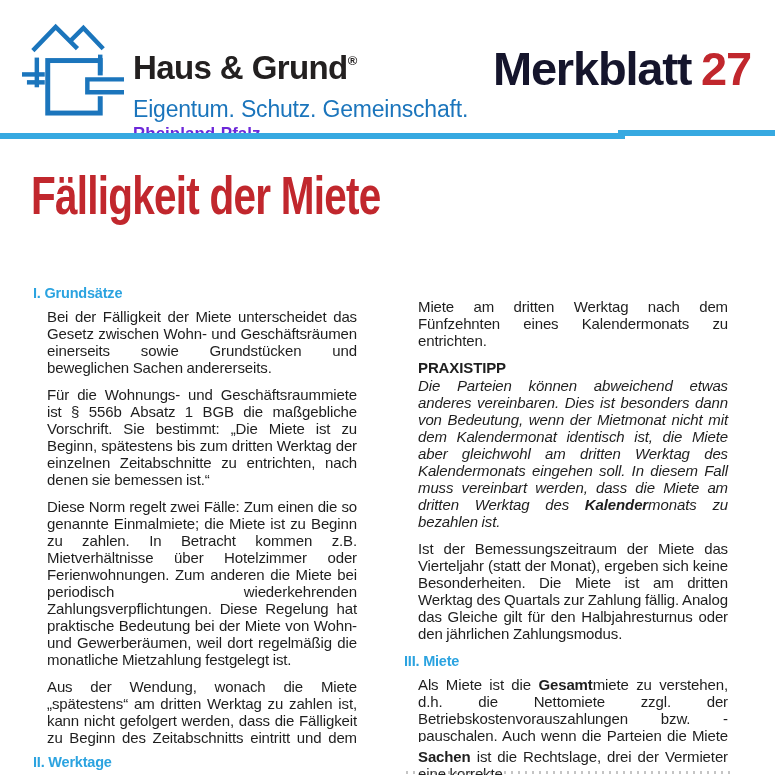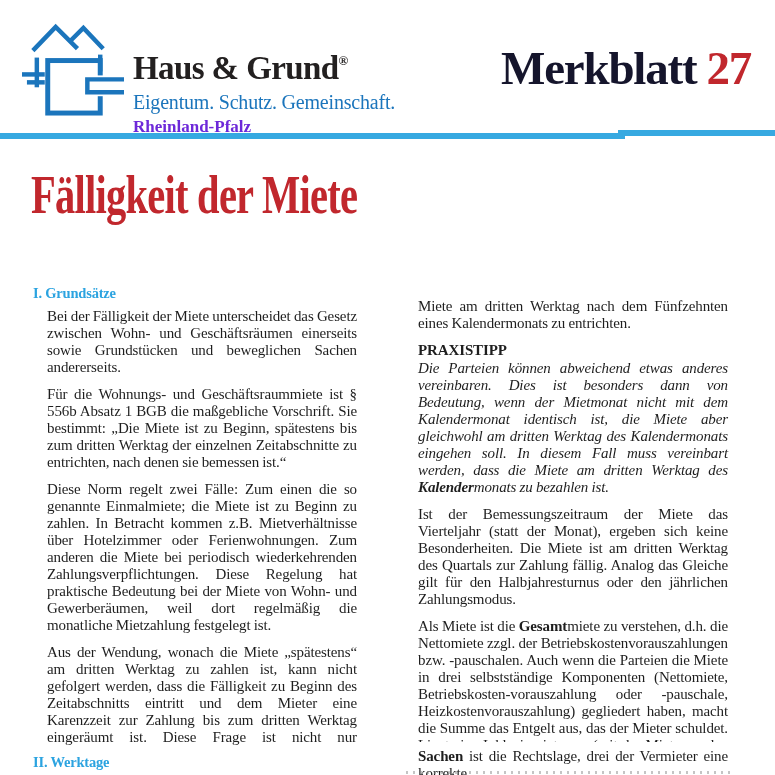--- a/index.html
+++ b/index.html
@@ -8,7 +8,7 @@
     font-family:"Liberation Sans", sans-serif;
     -webkit-font-smoothing:antialiased;
   }
-  .page{position:relative;width:775px;height:775px;background:#fff;overflow:hidden;font-family:Liberation Serif, serif;}
+  .page{position:relative;width:775px;height:775px;background:#fff;overflow:hidden;}
 
   
   .logo{position:absolute;left:20px;top:14px;width:104px;height:104px;}

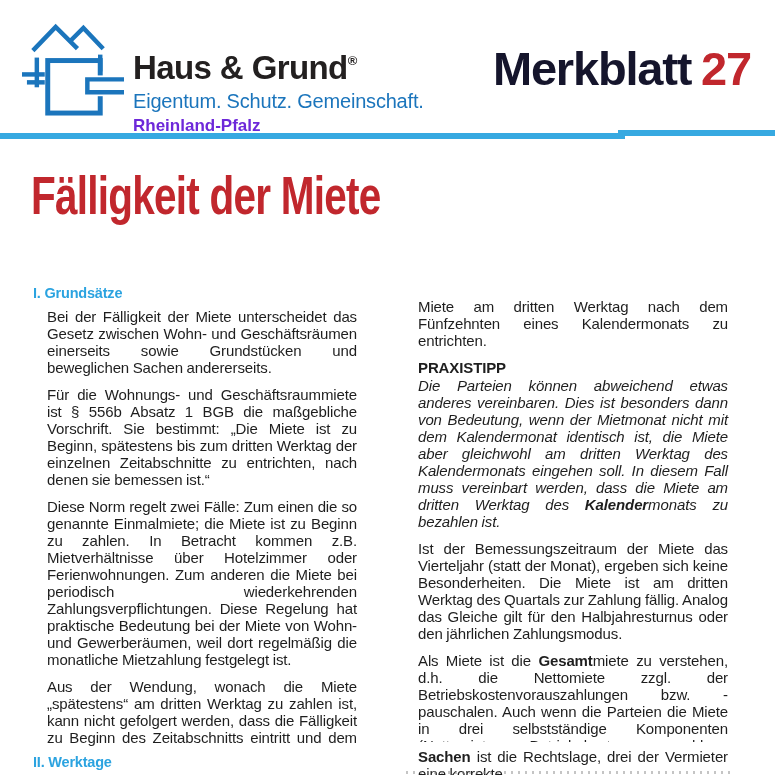--- a/index.html
+++ b/index.html
@@ -15,7 +15,7 @@
   .brand{position:absolute;left:133px;top:44px;}
   .brand-name{font-size:33px;font-weight:bold;color:#232020;letter-spacing:-0.6px;line-height:33px;white-space:nowrap;}
   .reg{font-size:13px;vertical-align:14px;font-weight:bold;color:#232020;}
-  .tagline{font-size:20px;color:#1b75bc;margin-top:8px;letter-spacing:-0.2px;font-weight:500;line-height:19px;white-space:nowrap;}
+  .tagline{font-size:23px;color:#1b75bc;margin-top:16px;letter-spacing:-0.2px;font-weight:500;line-height:19px;white-space:nowrap;}
   .region{font-size:17px;color:#6d28d9;font-weight:bold;margin-top:6px;line-height:18px;}
   .issue{position:absolute;right:24px;top:45px;font-size:47px;font-weight:800;letter-spacing:-1.2px;line-height:1;white-space:nowrap;}
   .issue-label{color:#15152c;}

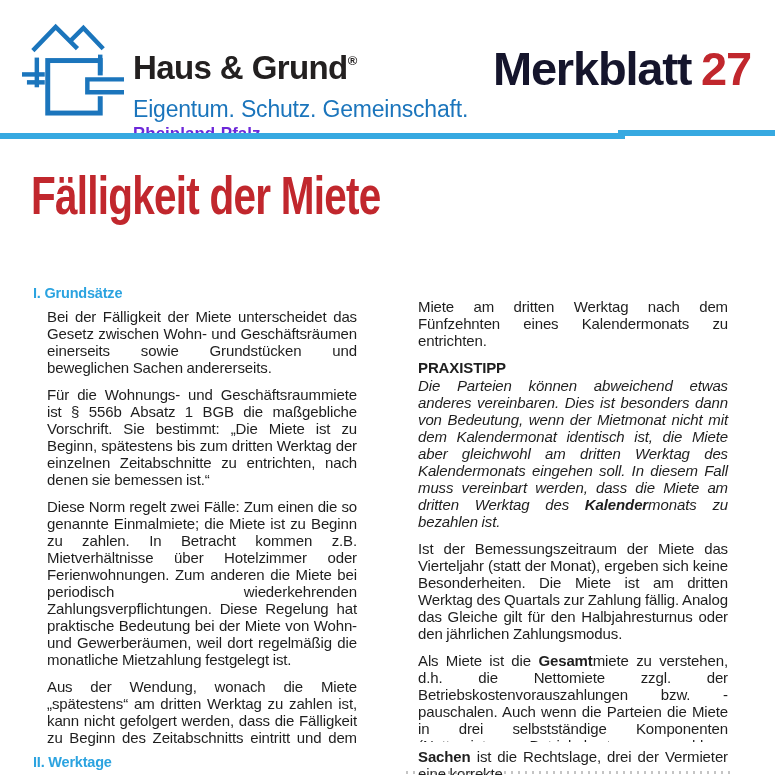--- a/index.html
+++ b/index.html
@@ -119,6 +119,7 @@
         <p class="tip-label">PRAXISTIPP</p>
         <p class="tip"><span>Die Parteien können abweichend etwas anderes vereinbaren. Dies ist besonders dann von Bedeutung, wenn der Mietmonat nicht mit dem Kalendermonat identisch ist, die Miete aber gleichwohl am dritten Werktag des Kalendermonats eingehen soll. In diesem Fall muss vereinbart werden, dass die Miete am dritten Werktag des </span><b>Kalender</b><span>monats zu bezahlen ist.</span></p>
         <p>Ist der Bemessungszeitraum der Miete das Vierteljahr (statt der Monat), ergeben sich keine Besonderheiten. Die Miete ist am dritten Werktag des Quartals zur Zahlung fällig. Analog das Gleiche gilt für den Halbjahresturnus oder den jährlichen Zahlungsmodus.</p>
+        <h2 class="sec sec-mid">III. Miete</h2>
         <p><span>Als Miete ist die </span><b>Gesamt</b><span>miete zu verstehen, d.h. die Nettomiete zzgl. der Betriebskostenvorauszahlungen bzw. -pauschalen. Auch wenn die Parteien die Miete in drei selbstständige Komponenten (Nettomiete, Betriebskosten-vorauszahlung oder -pauschale, Heizkostenvorauszahlung) gegliedert haben, macht die Summe das Entgelt aus, das der Mieter schuldet. Liegt eine Inklusivmiete vor (mit der Miete werden sämtliche Betriebskosten abgegolten), ist dies besonders augenfällig.</span></p>
       </div>
       <p class="anders"><b>Sachen</b><span> ist die Rechtslage, drei der Vermieter eine korrekte</span></p>

